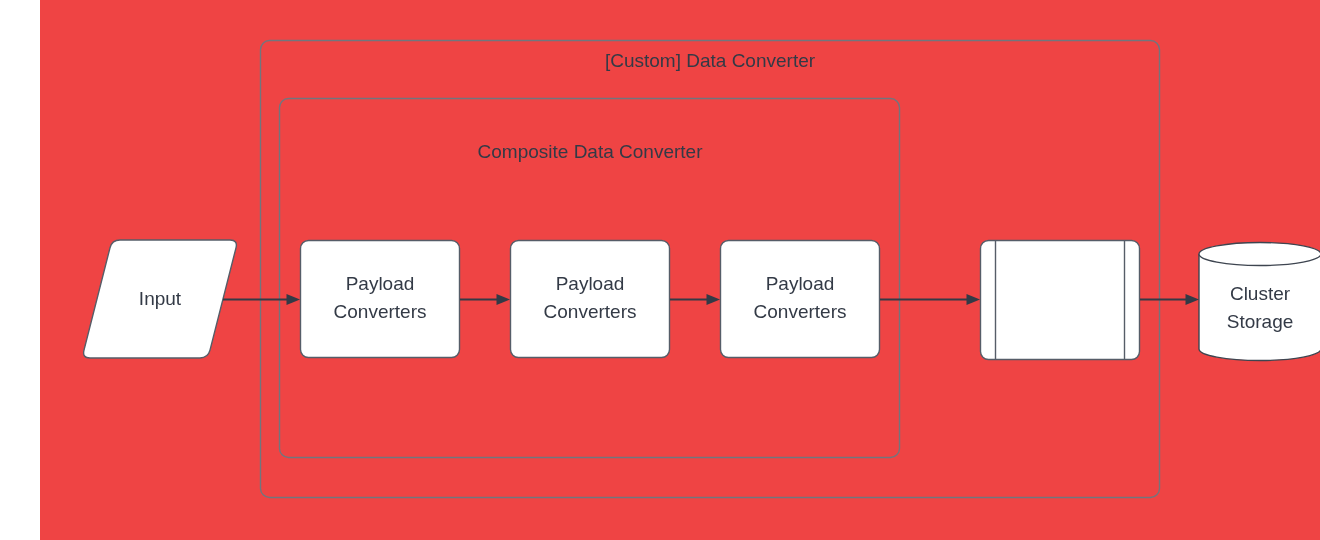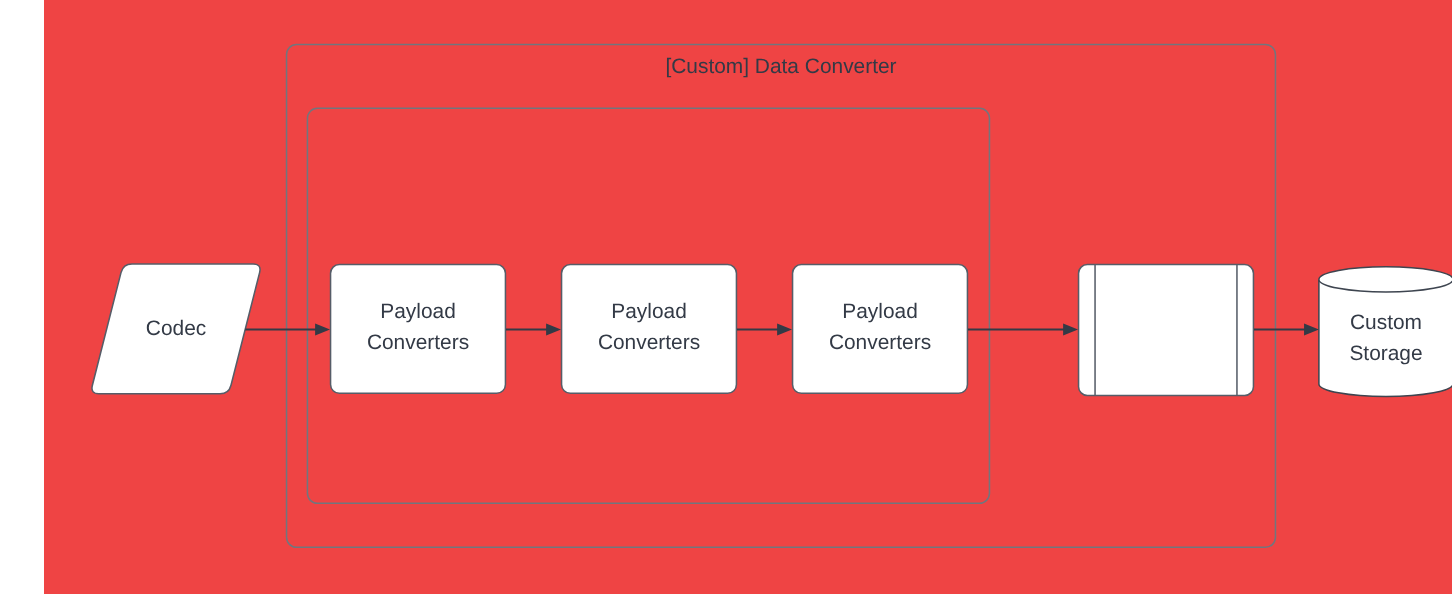--- a/index.html
+++ b/index.html
@@ -85,6 +85,7 @@
 
   <div class="label nowrap" style="left:670px; top:61px;">[Custom] Data Converter</div>
 
+  <div class="label nowrap" style="left:550px; top:152px;">Composite Data Converter</div>
 
   <div class="label nowrap" style="left:120px; top:299px;">Codec</div>
 

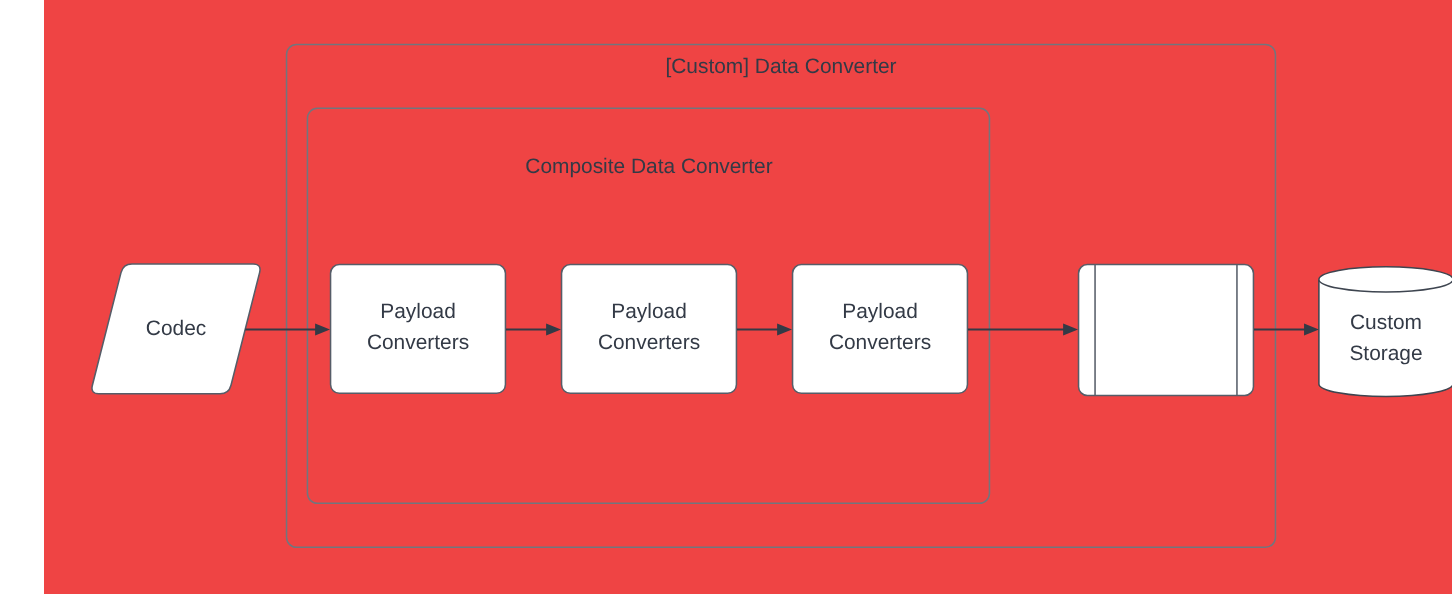--- a/index.html
+++ b/index.html
@@ -87,7 +87,7 @@
 
   <div class="label nowrap" style="left:550px; top:152px;">Composite Data Converter</div>
 
-  <div class="label nowrap" style="left:120px; top:299px;">Codec</div>
+  <div class="label nowrap" style="left:120px; top:299px;">Input</div>
 
   <div class="label w130" style="left:340px; top:298px;">Payload Converters</div>
 

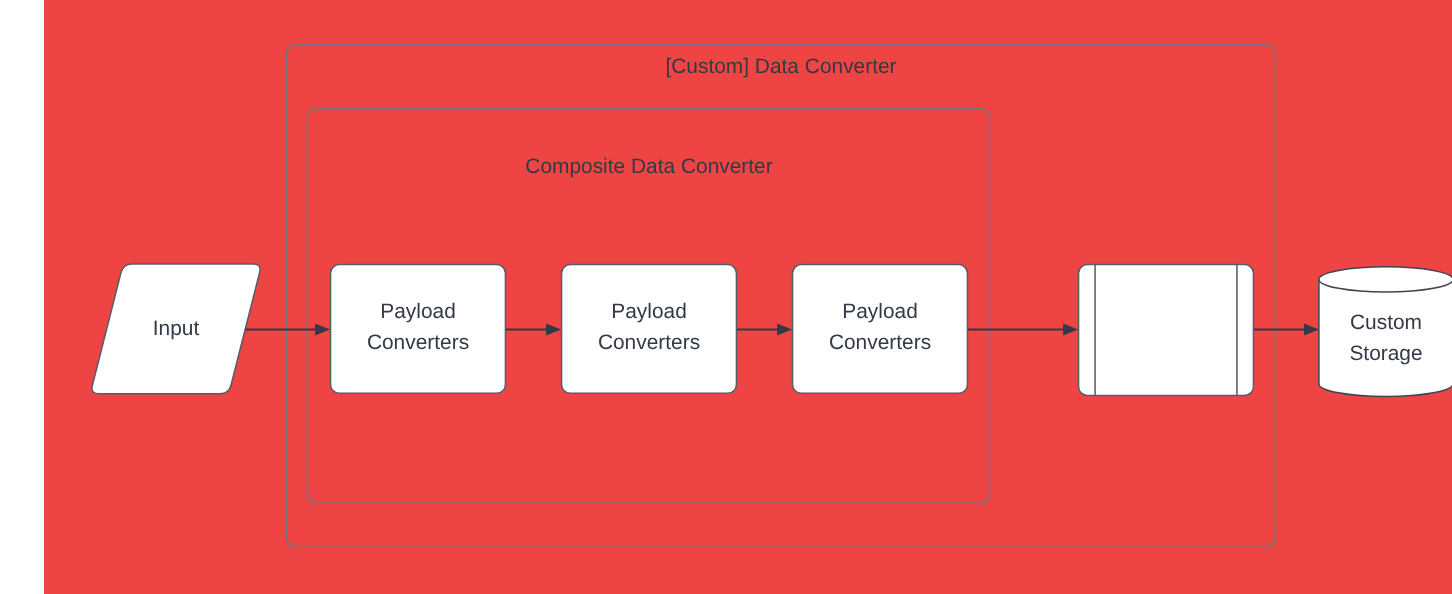--- a/index.html
+++ b/index.html
@@ -96,7 +96,7 @@
   <div class="label w130" style="left:760px; top:298px;">Payload Converters</div>
 
 
-  <div class="label w96" style="left:1220px; top:308px;">Custom Storage</div>
+  <div class="label w96" style="left:1220px; top:308px;">Cluster Storage</div>
 
 </div>
 

